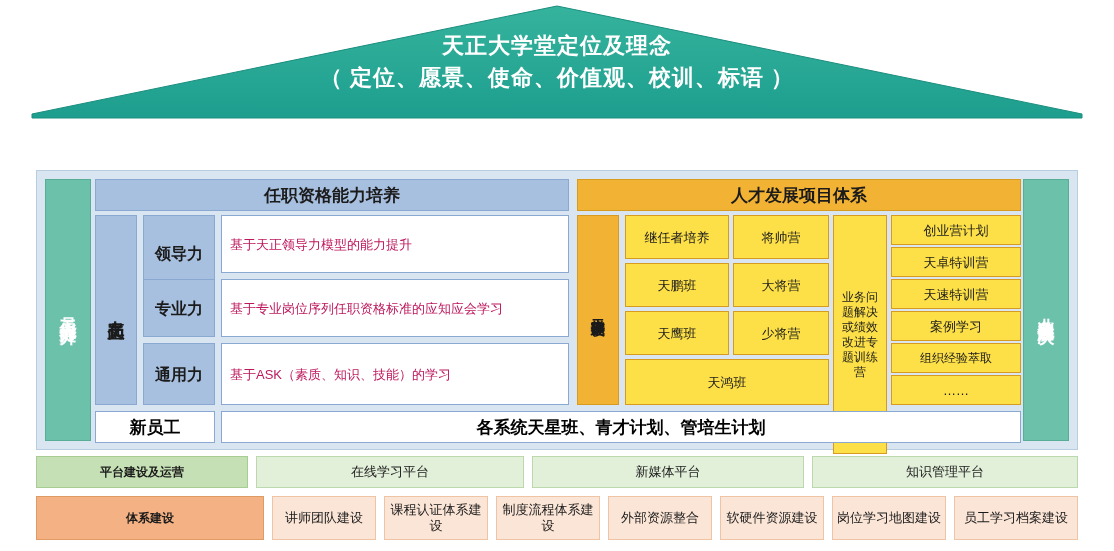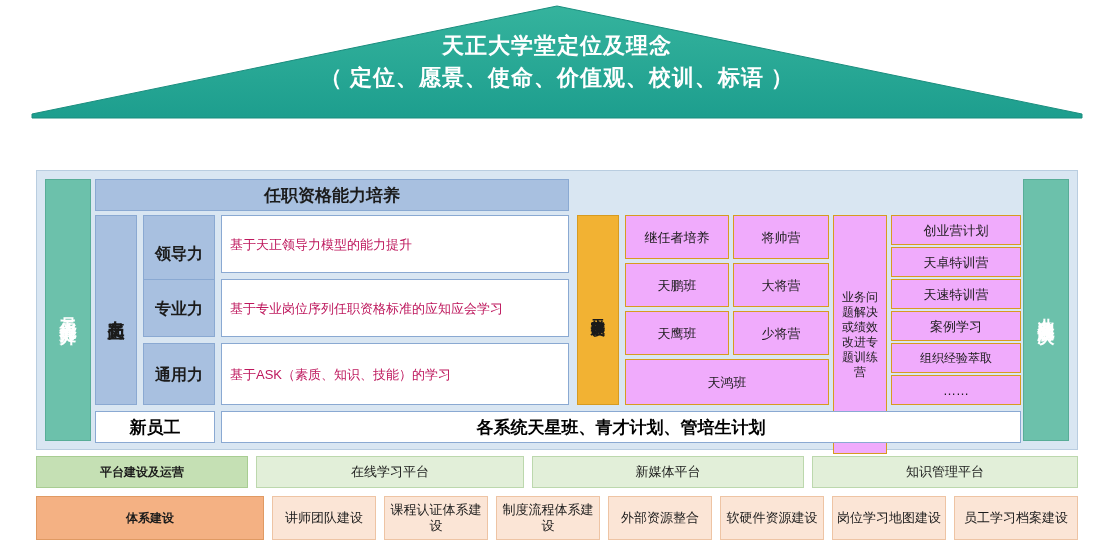--- a/index.html
+++ b/index.html
@@ -254,6 +254,7 @@
     <div class="box blue-box center" style="left:106px; top:172px; width:72px; height:62px; font-size:16px; font-weight:bold;">通用力</div>
     <div class="box white-box" style="left:184px; top:172px; width:348px; height:62px;">基于ASK（素质、知识、技能）的学习</div>
 
+    <div class="col-head head-orange" style="left:540px; top:8px; width:444px;">人才发展项目体系</div>
 
     <div class="box orange-vert center" style="left:540px; top:44px; width:42px; height:190px; font-size:14px; font-weight:bold; justify-content:center;">干部梯队建设</div>
 

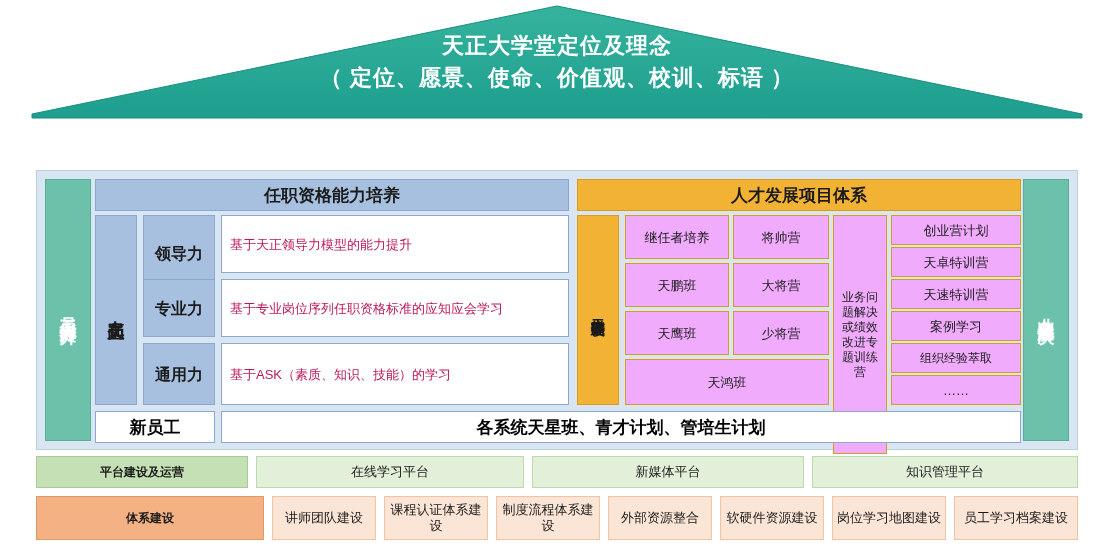--- a/index.html
+++ b/index.html
@@ -141,7 +141,7 @@
     padding: 0 8px;
   }
   .orange-box {
-    background: #f0abfc;
+    background: #fde047;
     border: 1px solid #d79b20;
     color: #1b1b1b;
   }

